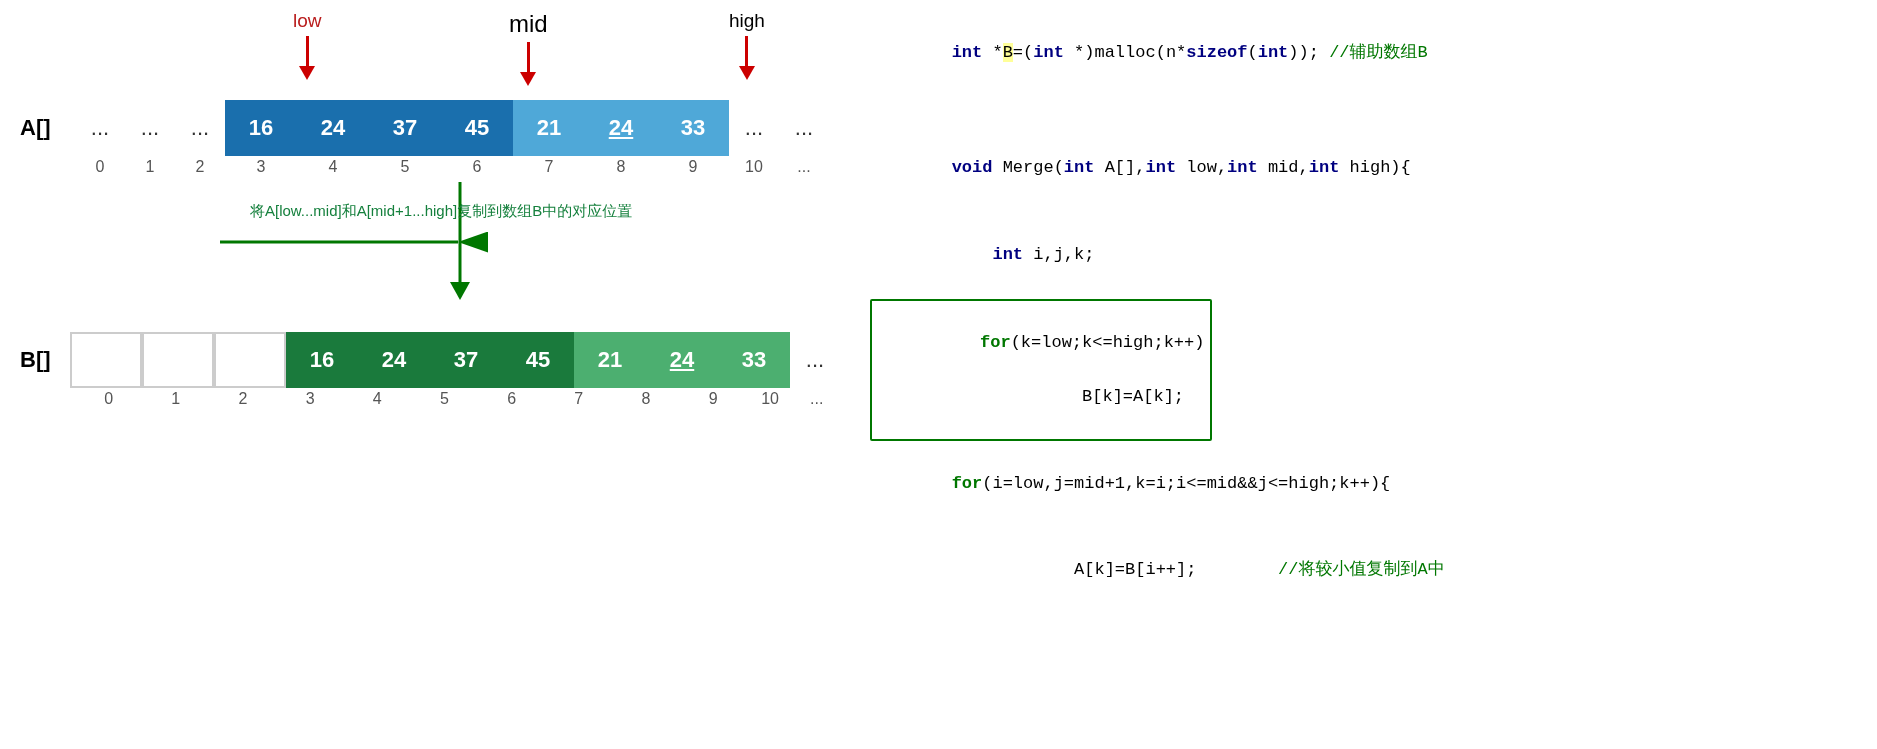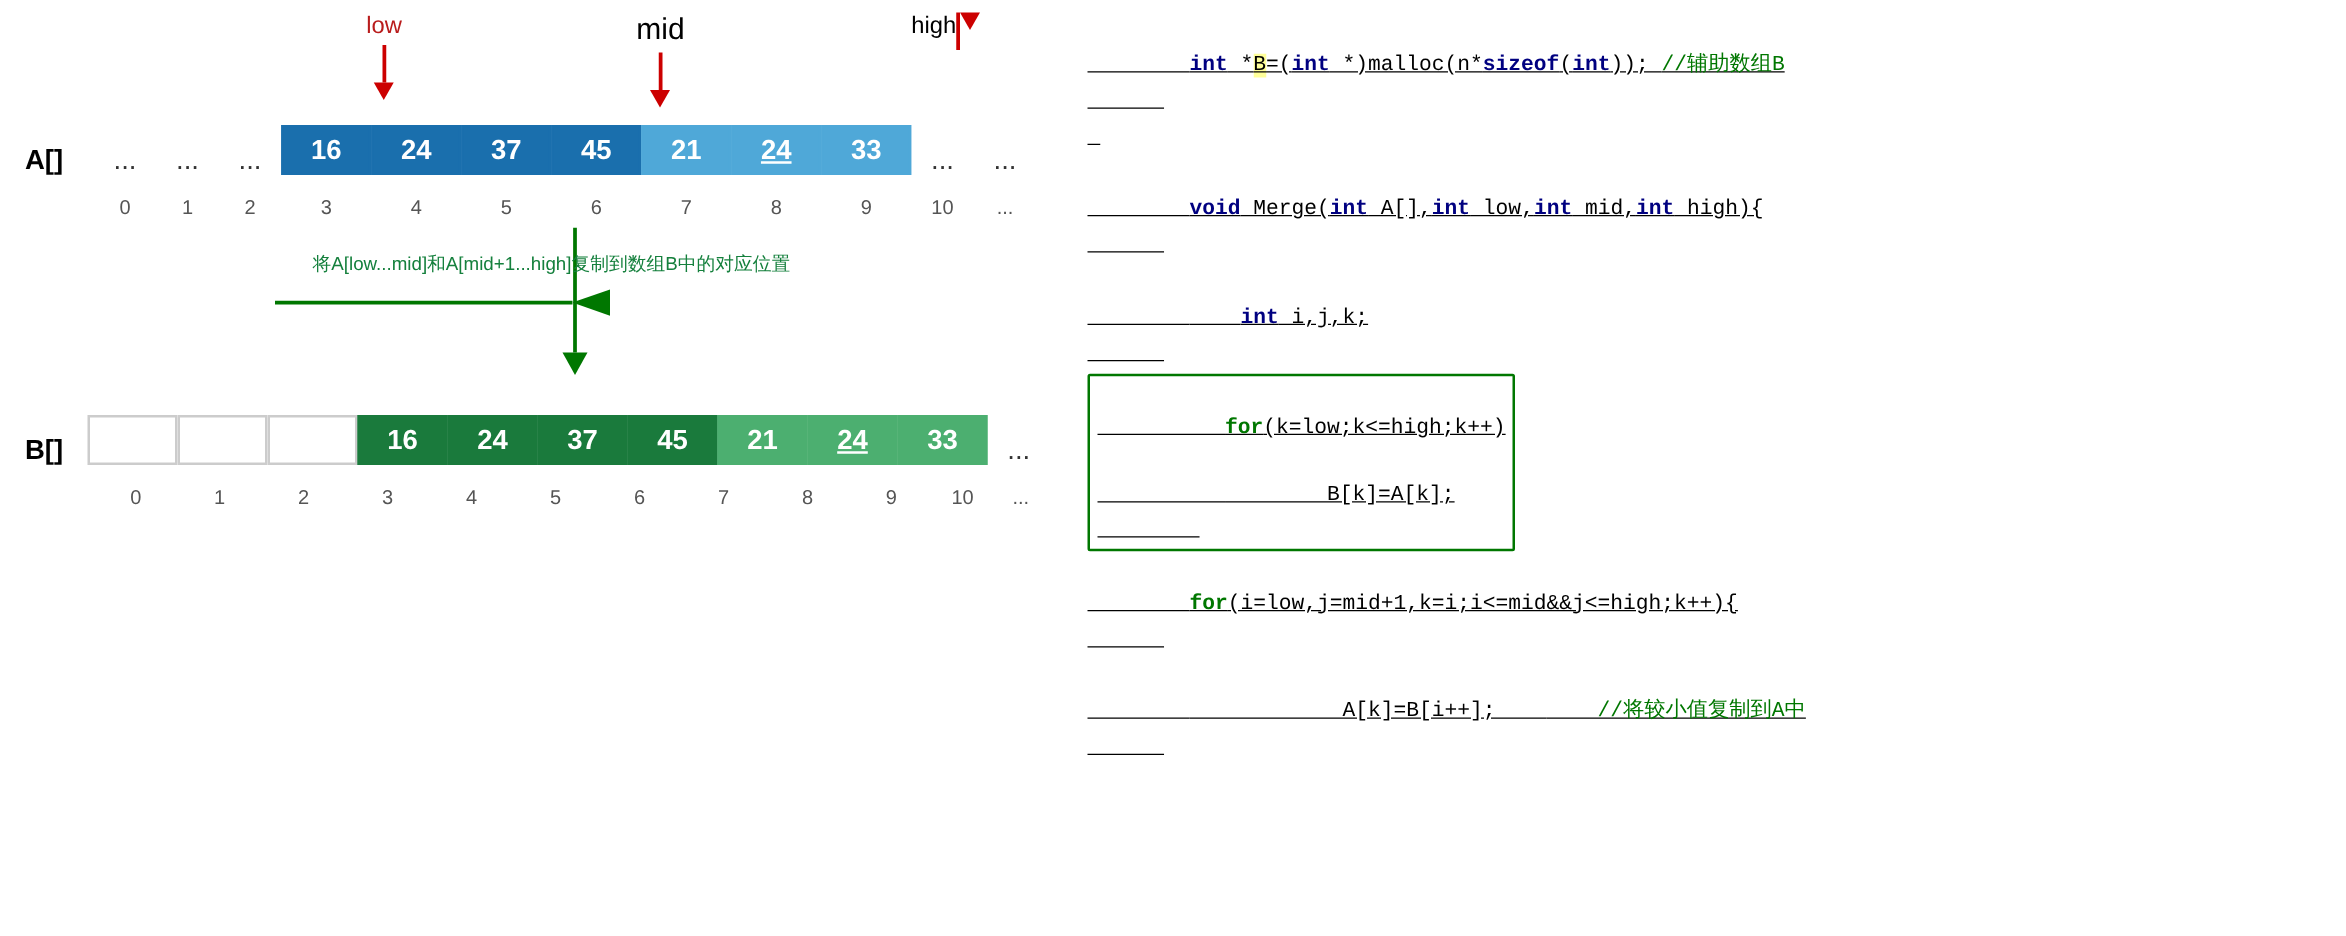--- a/index.html
+++ b/index.html
@@ -165,7 +165,7 @@
         <div class="arrow-down-head"></div>
       </div>
 
-      <div style="position:absolute; left:554px; top:0; display:flex; flex-direction:row; align-items:flex-start;">
+      <div style="position:absolute; left:554px; top:0; display:flex; flex-direction:column; align-items:center;">
         <span style="font-size:19px; color:#000; margin-bottom:4px;">high</span>
         <div class="arrow-down-line"></div>
         <div class="arrow-down-head"></div>

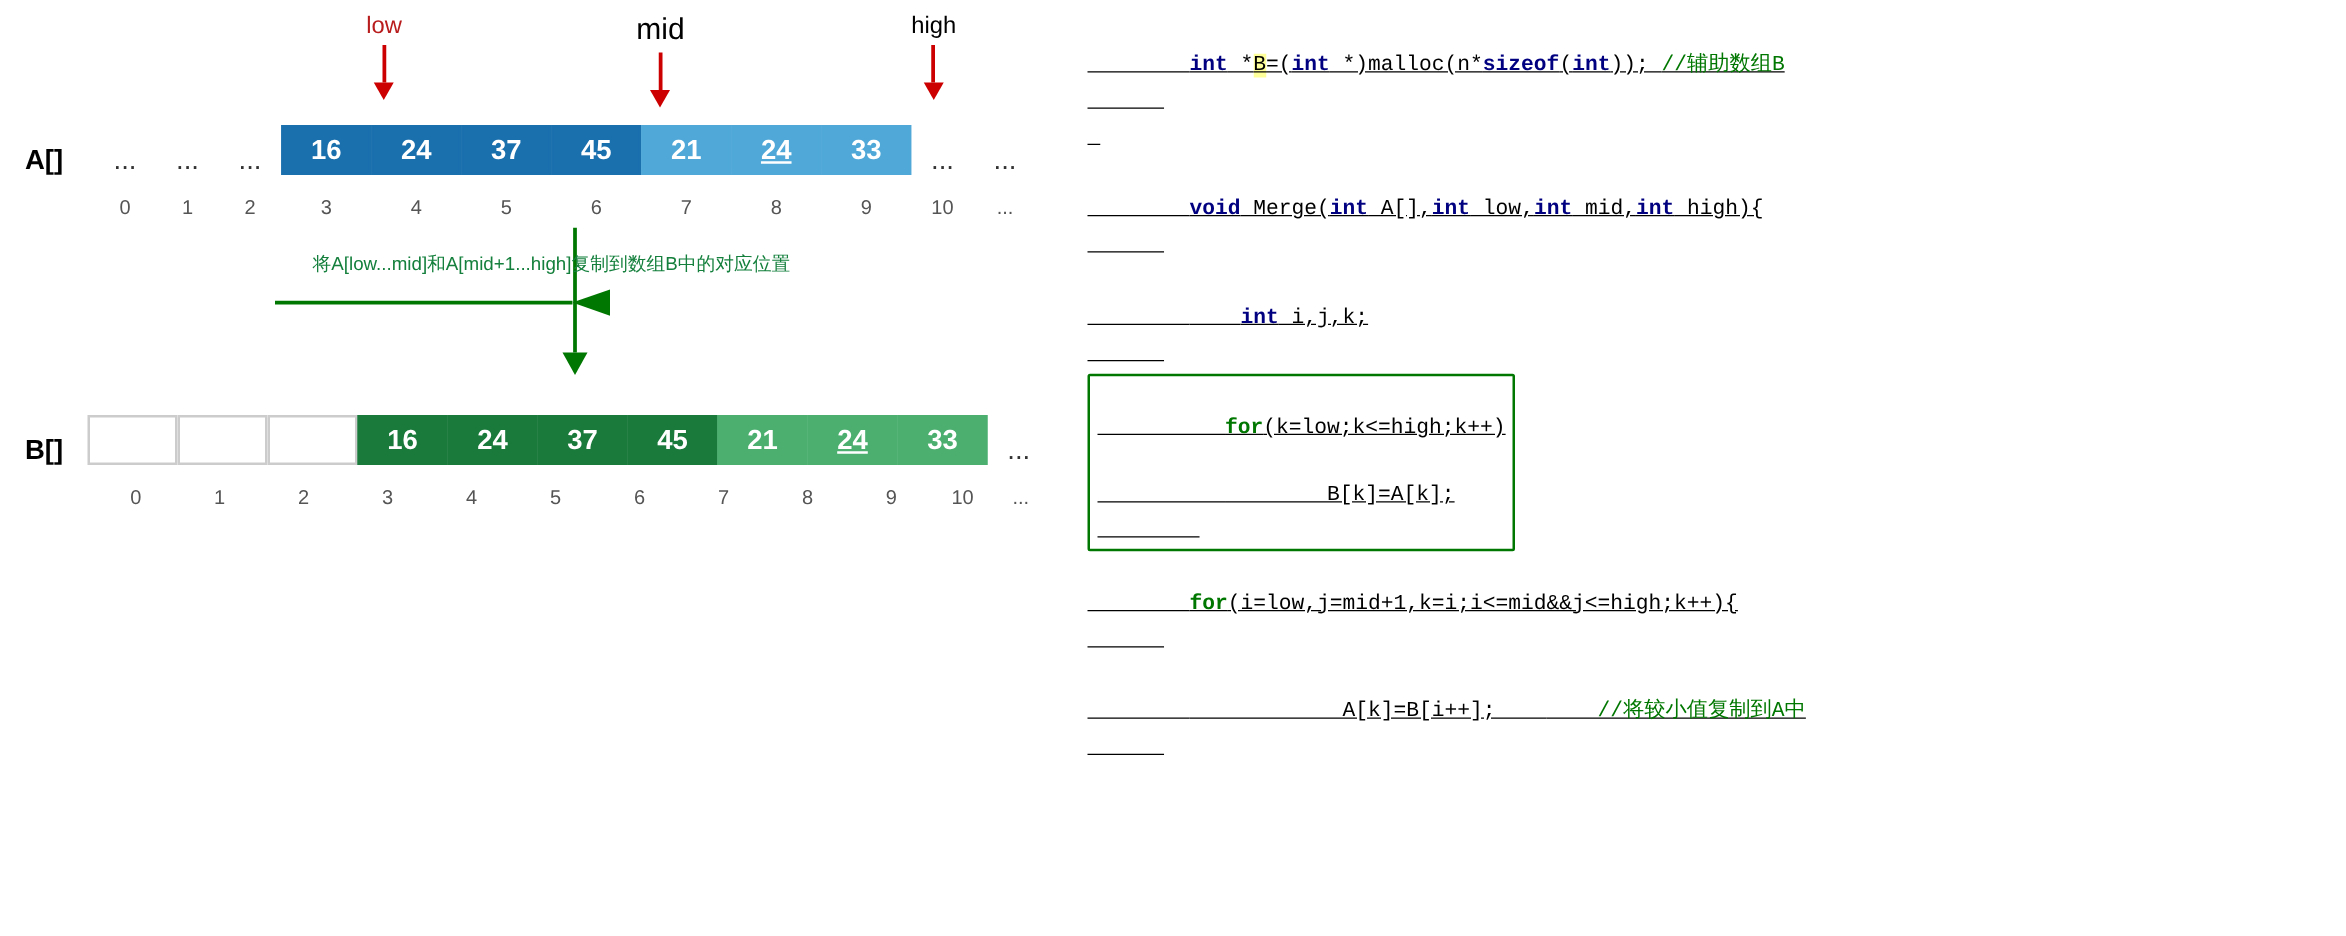--- a/index.html
+++ b/index.html
@@ -119,7 +119,6 @@
       flex: 1;
       padding-left: 30px;
       padding-top: 0px;
-      text-decoration: underline;
     }
 
     .code-block {

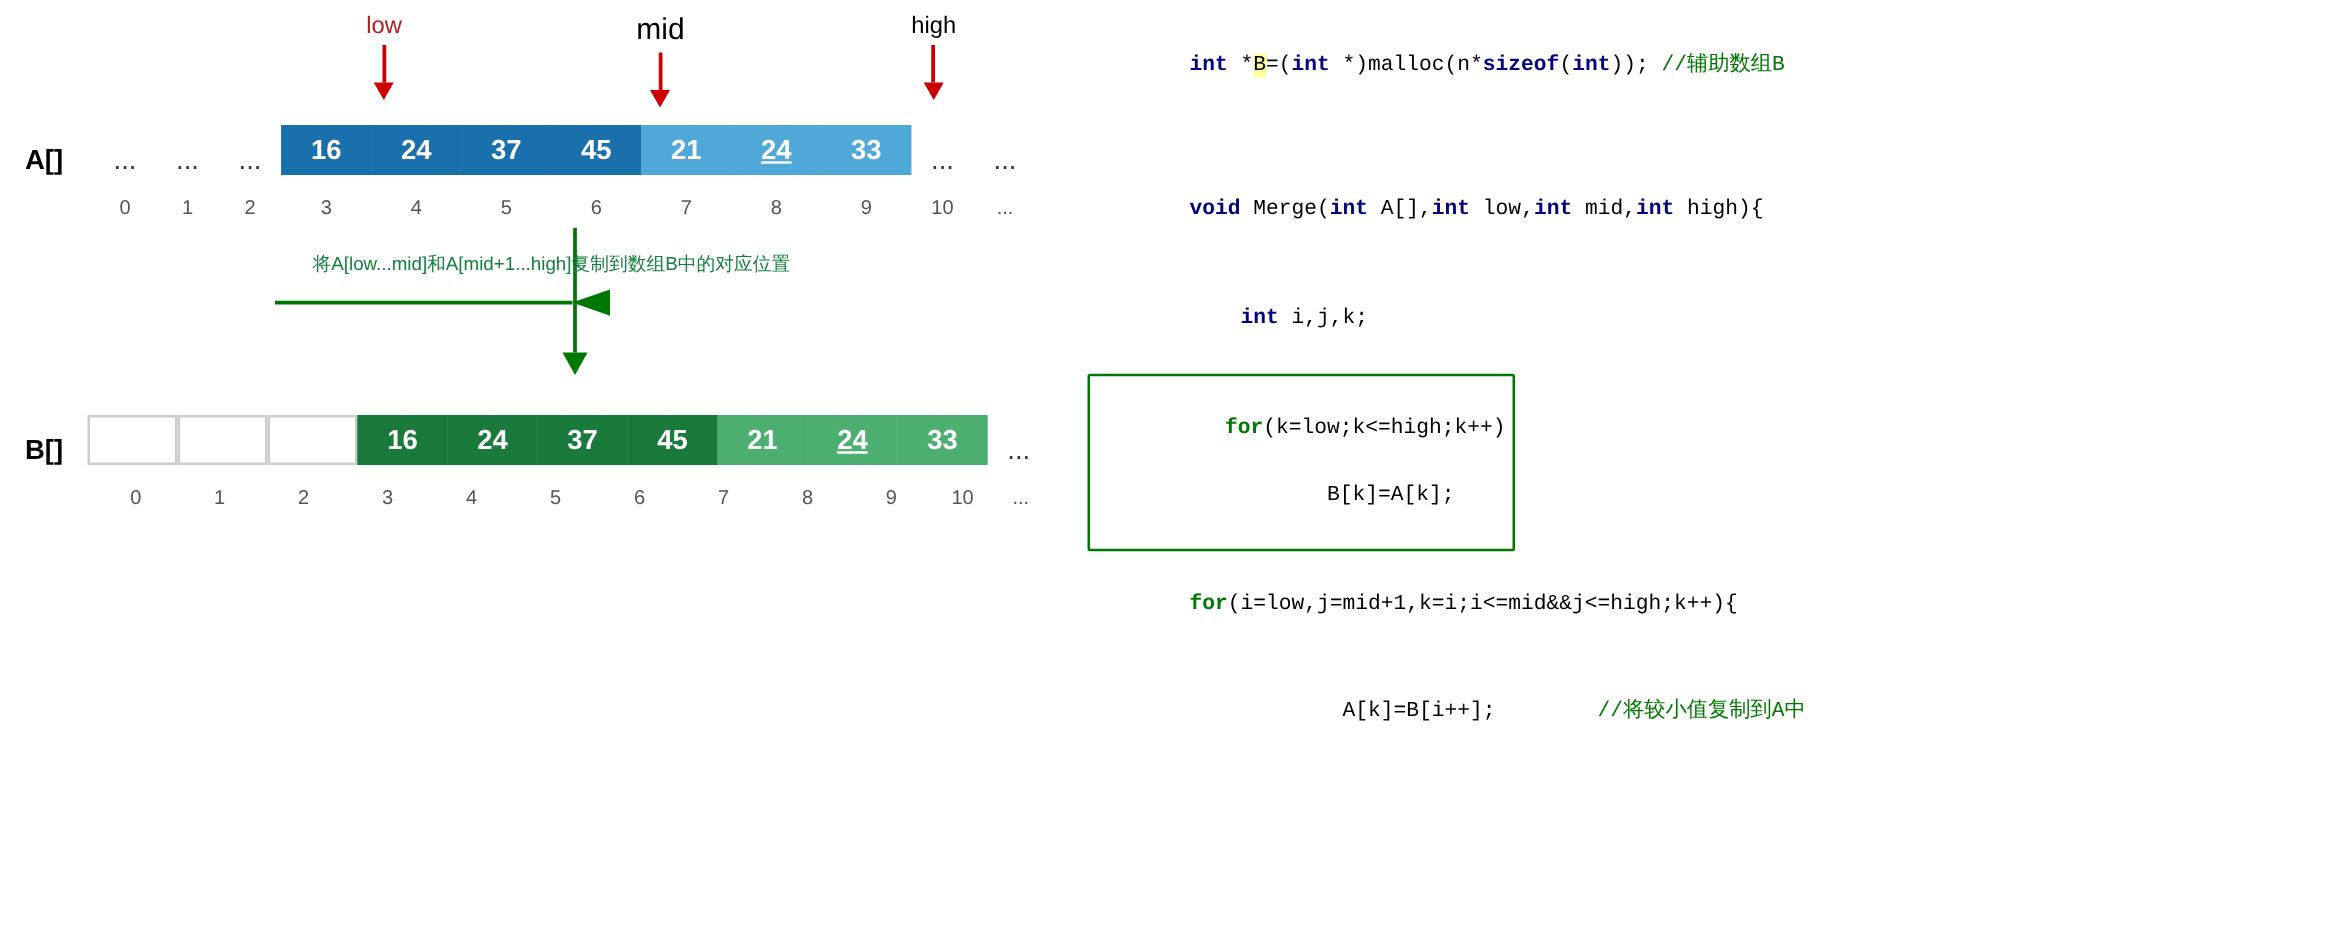--- a/index.html
+++ b/index.html
@@ -49,7 +49,7 @@
 
     .array-cell {
       width: 72px;
-      height: 40px;
+      height: 56px;
       border: 2px solid #aaa;
       display: flex;
       align-items: center;

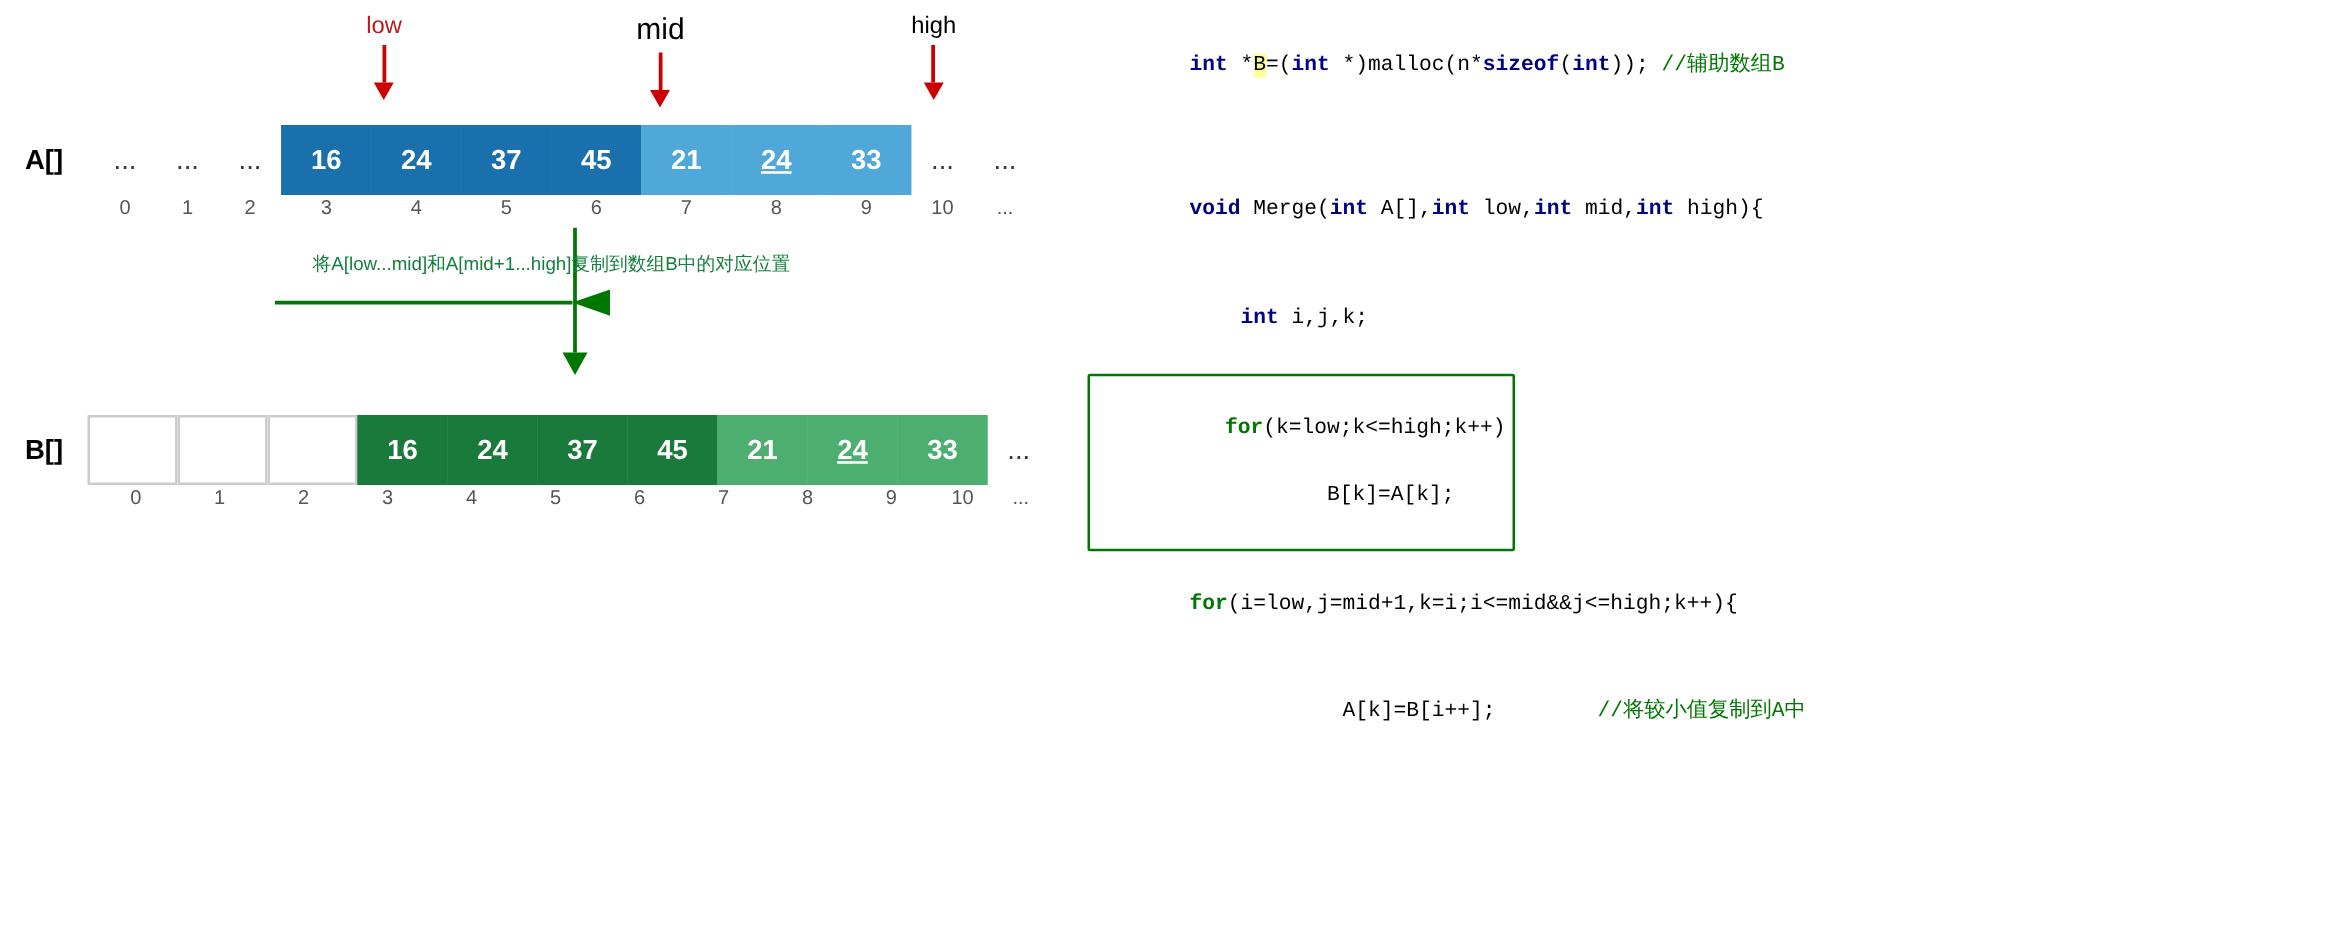--- a/index.html
+++ b/index.html
@@ -287,7 +287,7 @@
       </span>
 
       <span class="code-line" style="display:flex; align-items:flex-start;">
-        <span style="display:inline-block; border:2px solid #007700; padding:1px 6px; border-radius:2px; line-height:1.6;">
+        <span style="display:inline-block; border:2px solid #007700; padding:1px 6px; border-radius:2px; line-height:1.6;text-align:center;">
           <span class="kw2">for</span><span class="normal">(k=low;k&lt;=high;k++)</span><br>
           <span class="normal">        B[k]=A[k];</span>
         </span>

